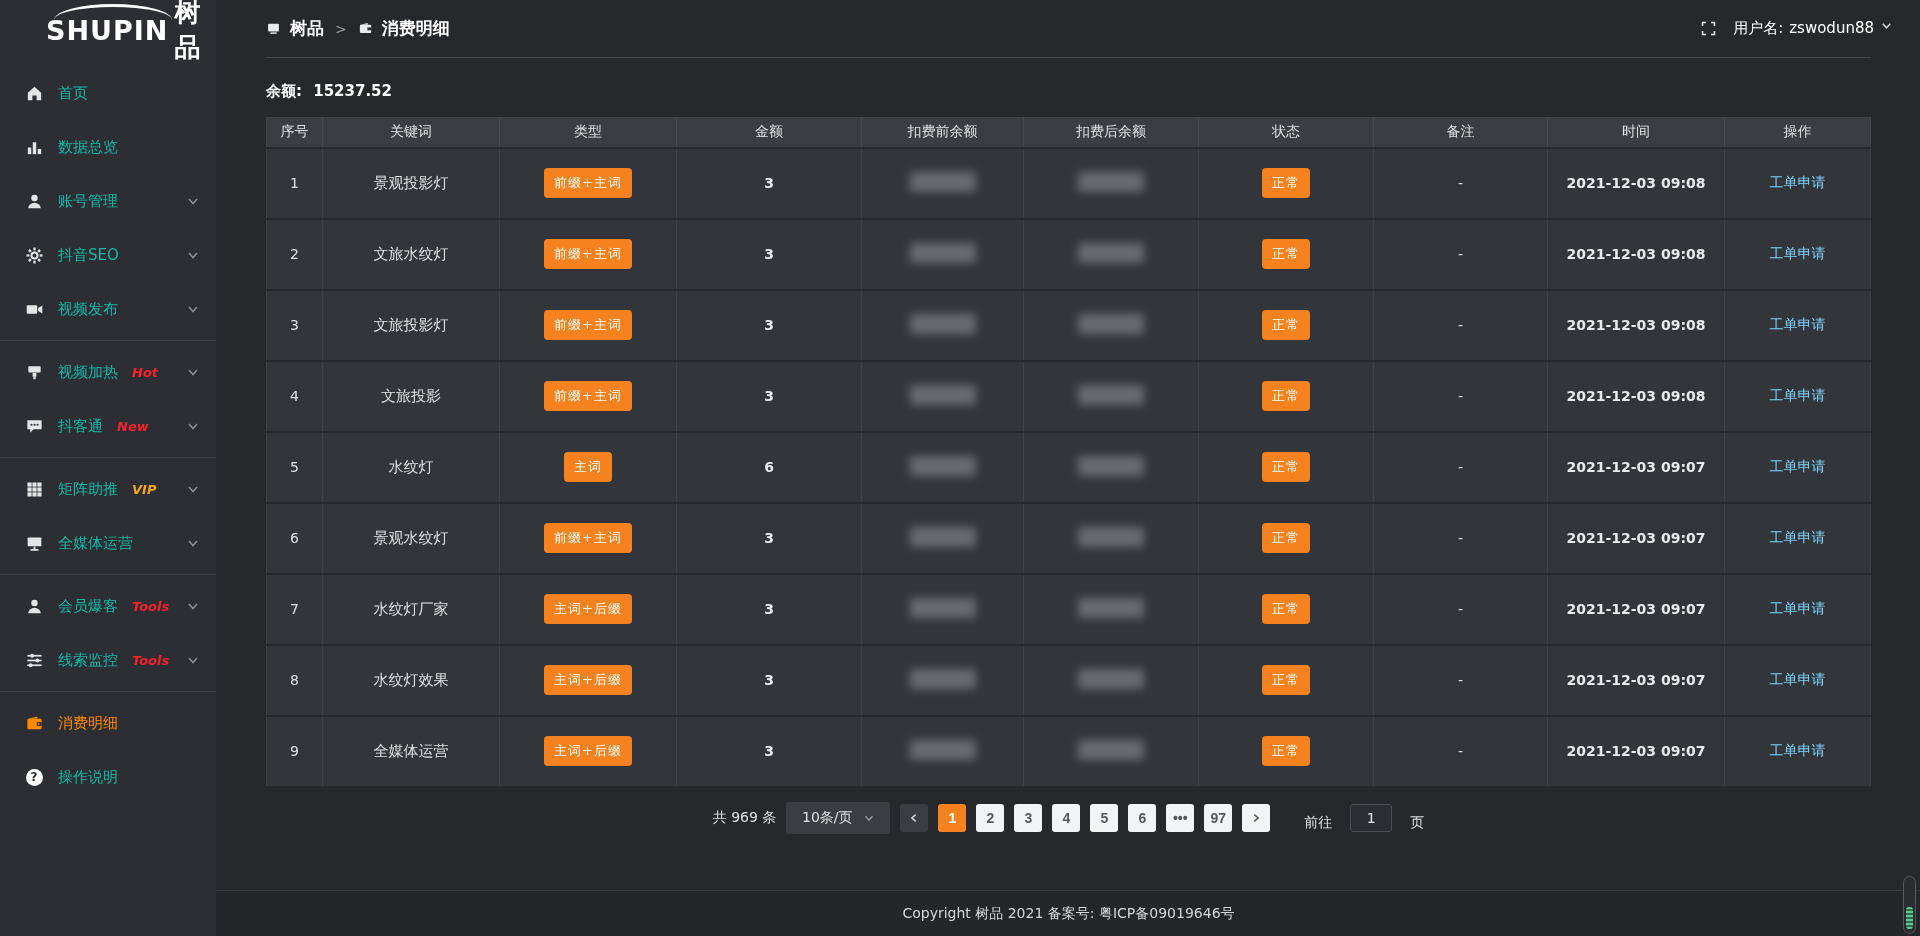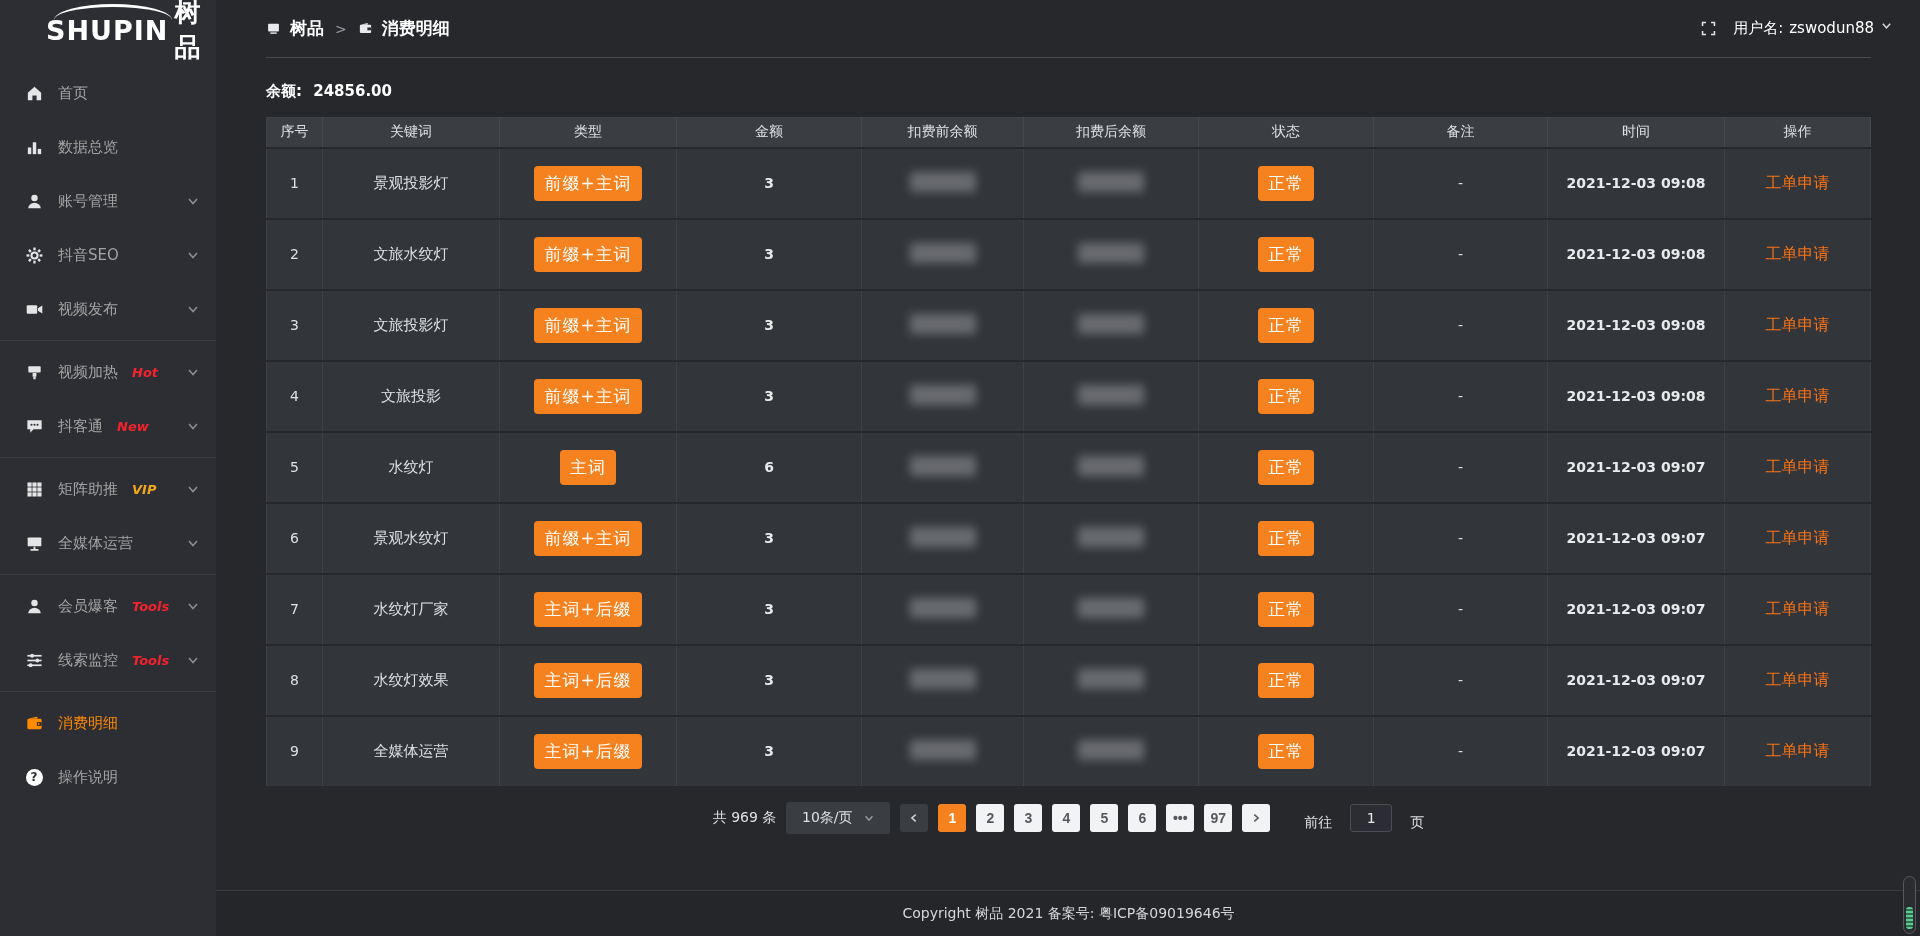--- a/index.html
+++ b/index.html
@@ -17,7 +17,7 @@
   .nav { padding-top:8px; }
   .nav-item { height:54px; display:flex; align-items:center; padding:0 16px 0 24px; cursor:pointer; }
   .nav-item .ni-icon { width:20px; height:20px; margin-right:14px; display:flex; align-items:center; justify-content:center; }
-  .nav-item .ni-label { font-size:15px; color:#a3a3a3; }
+  .nav-item .ni-label { font-size:15px; color:#14b8a6; }
   .nav-item.active .ni-label { color:#ff8a00; }
   .nav-badge { font-size:13px; font-weight:700; font-style:italic; margin-left:14px; }
   .badge-red { color:#f5222d; }

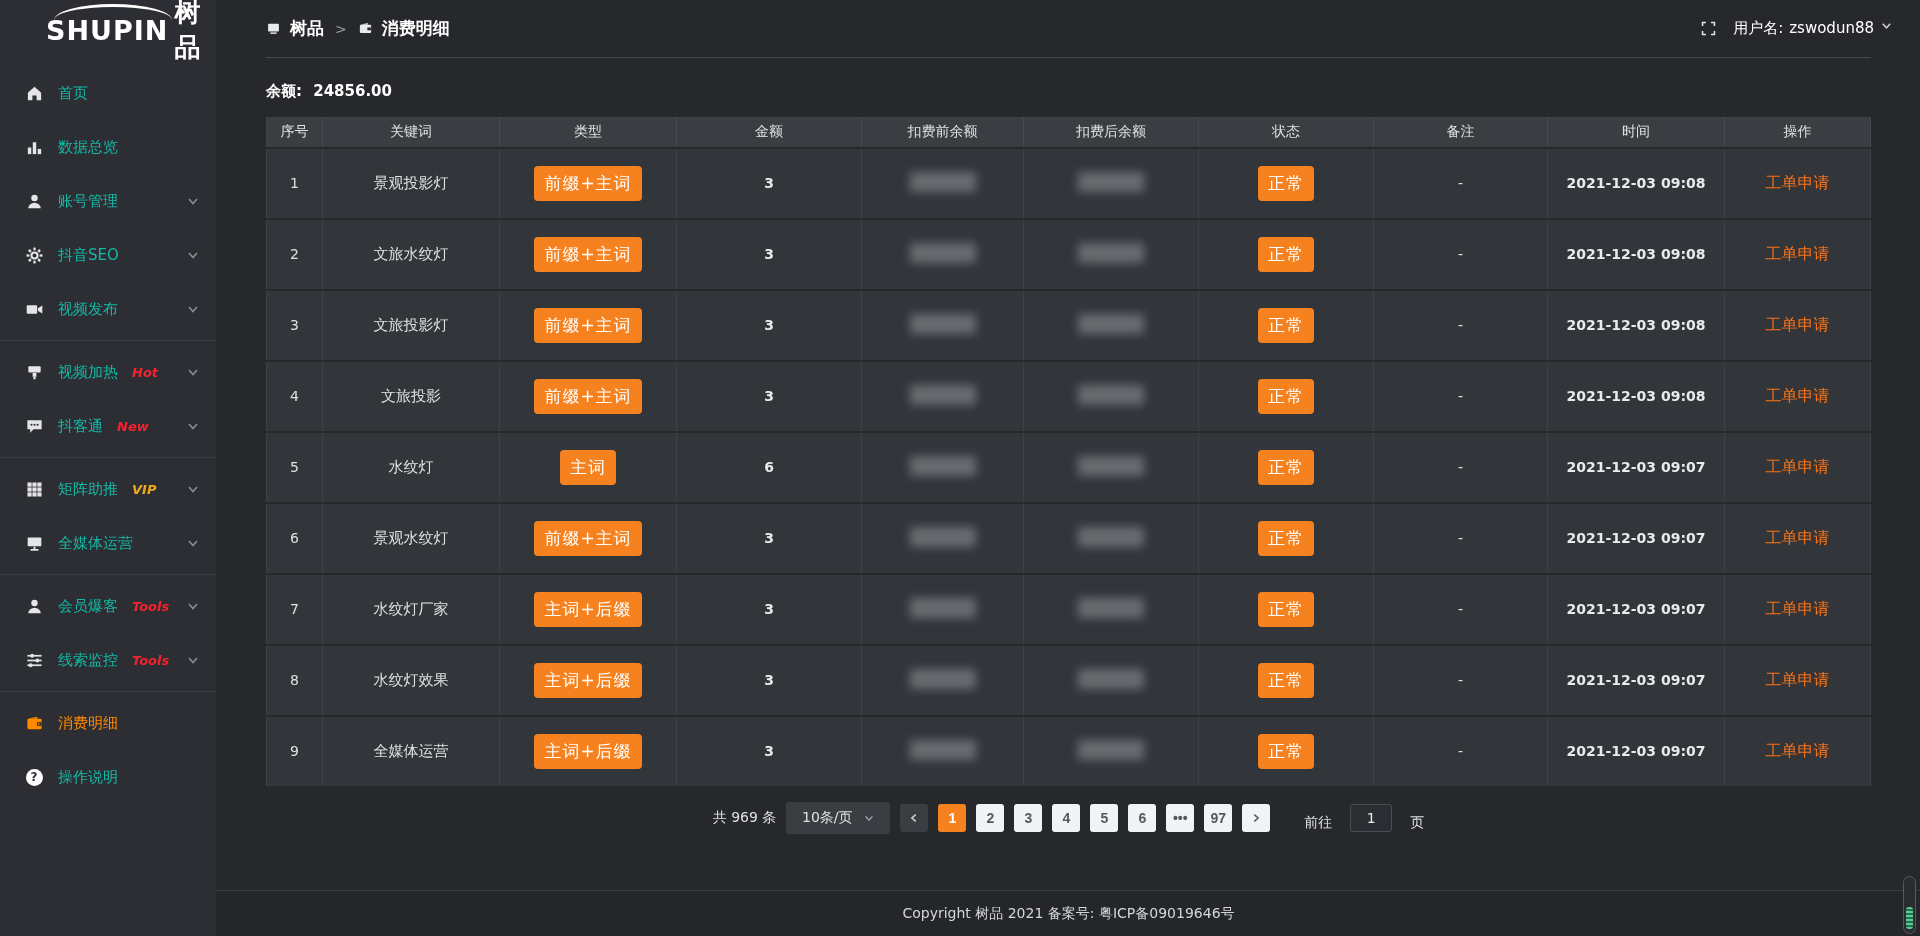--- a/index.html
+++ b/index.html
@@ -361,7 +361,7 @@
 
       <div class="balance">
         <span>余额:</span>
-        <span class="b-val">24856.00</span>
+        <span class="b-val">15237.52</span>
       </div>
 
       <table>

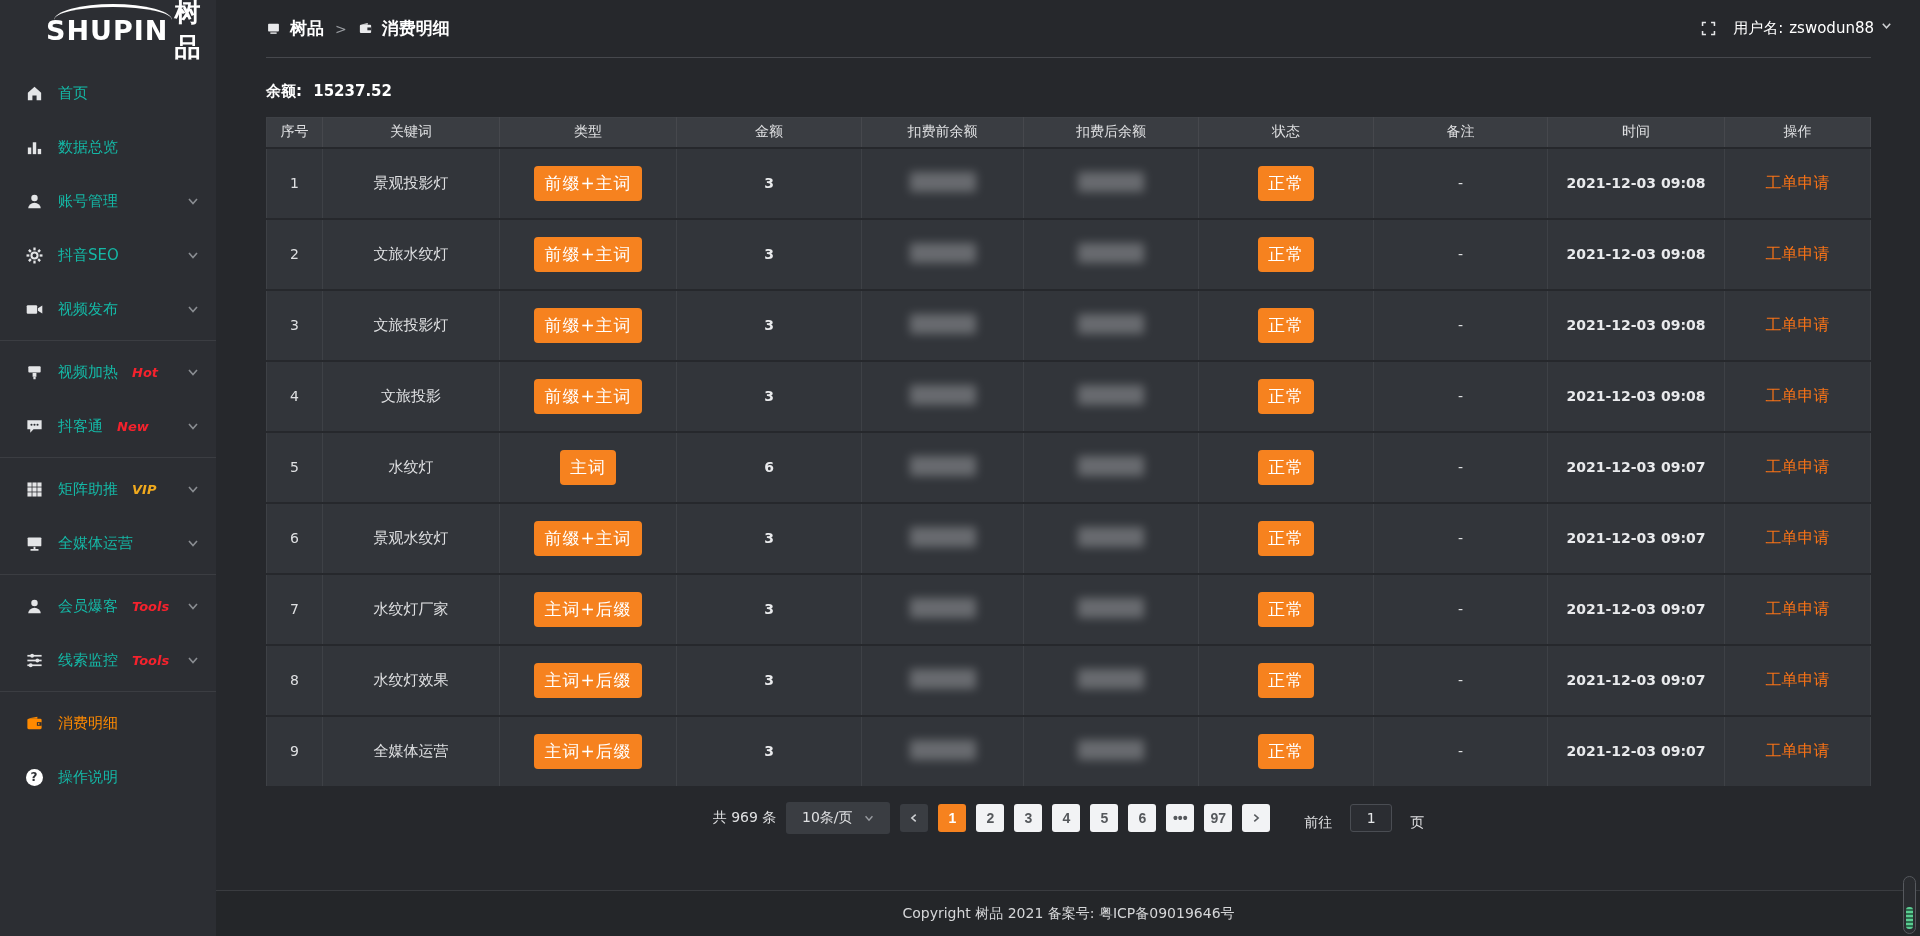--- a/index.html
+++ b/index.html
@@ -50,7 +50,7 @@
   td.kw { font-size:15px; }
   td.num { font-weight:700; color:#e9eaec; }
   td.time { font-weight:700; color:#e9eaec; }
-  .badge { display:inline-block; background:#f6821f; color:#fff; font-size:17px;
+  .badge { display:inline-block; background:#f6821f; color:#fff; font-size:13px;
     padding:6px 10px; border-radius:4px; letter-spacing:1px; }
   .blur-block { display:inline-block; width:66px; height:20px; background:#95979b;
     opacity:.55; filter:blur(5px); border-radius:2px; }

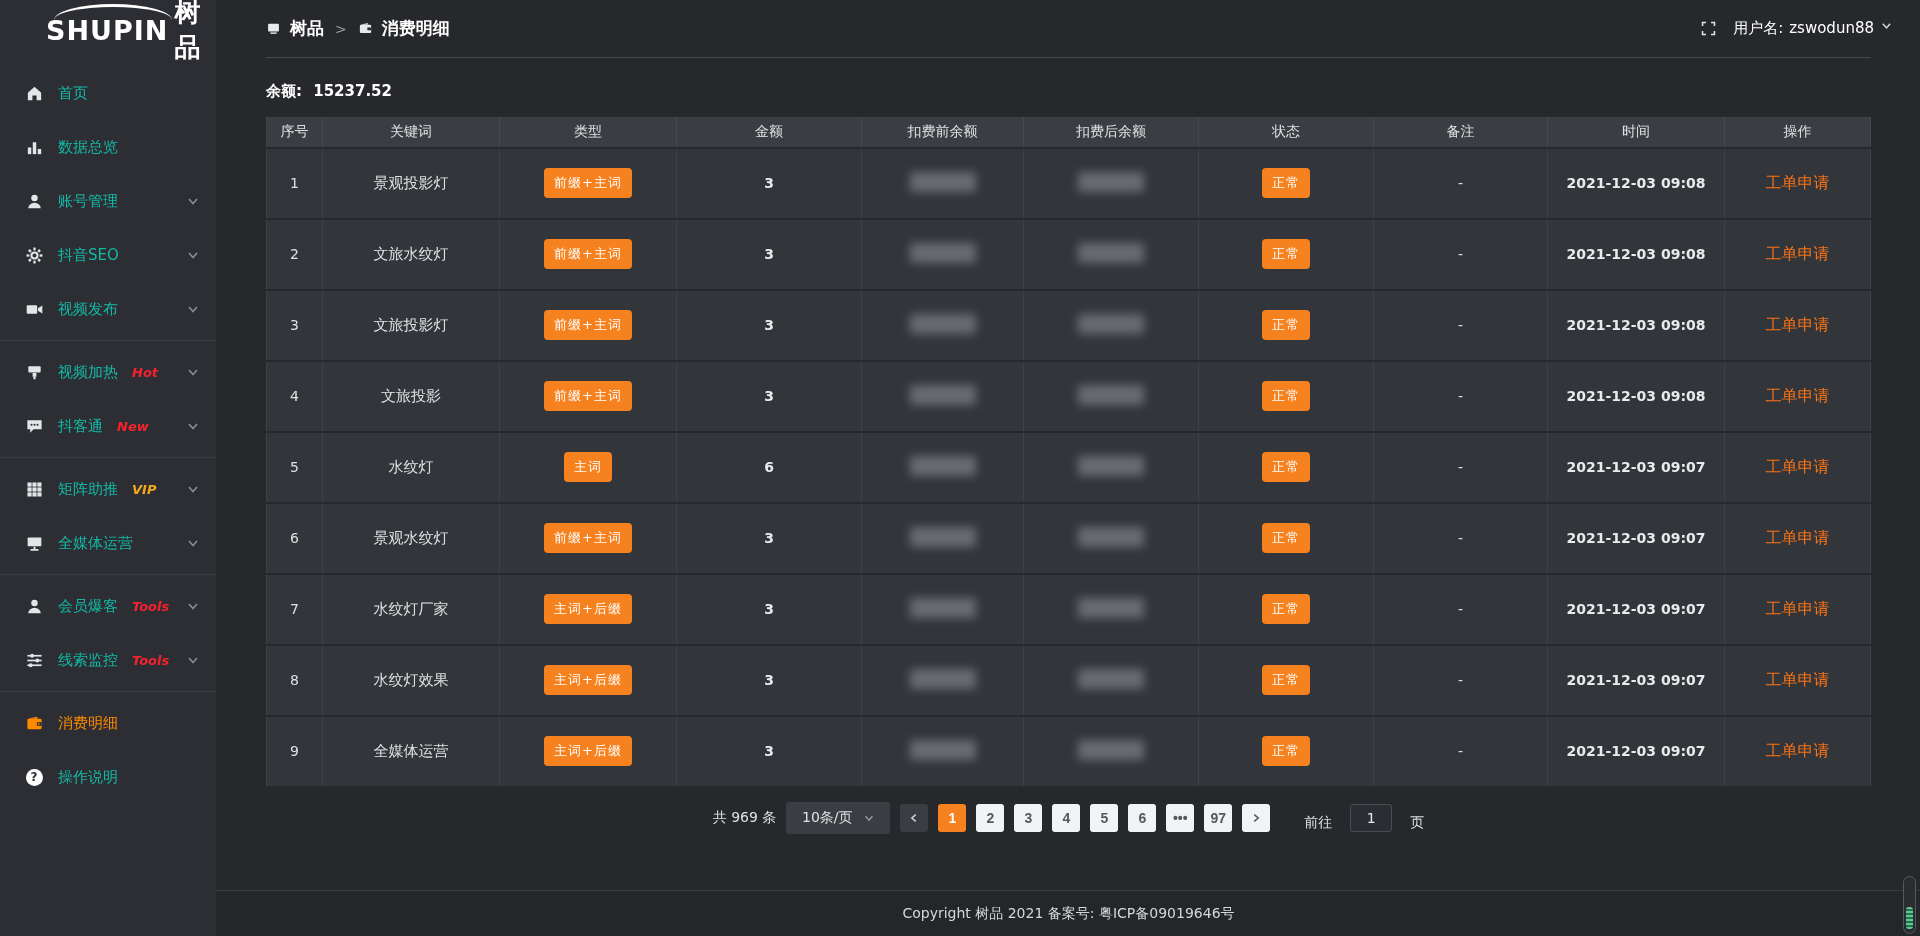--- a/index.html
+++ b/index.html
@@ -54,7 +54,7 @@
     padding:6px 10px; border-radius:4px; letter-spacing:1px; }
   .blur-block { display:inline-block; width:66px; height:20px; background:#95979b;
     opacity:.55; filter:blur(5px); border-radius:2px; }
-  .action-link { color:#f97316; font-size:16px; cursor:pointer; text-decoration:none; }
+  .action-link { color:#7dd3fc; font-size:14px; cursor:pointer; text-decoration:none; }
 
   
   .pagination { display:flex; align-items:center; justify-content:center; gap:10px;

